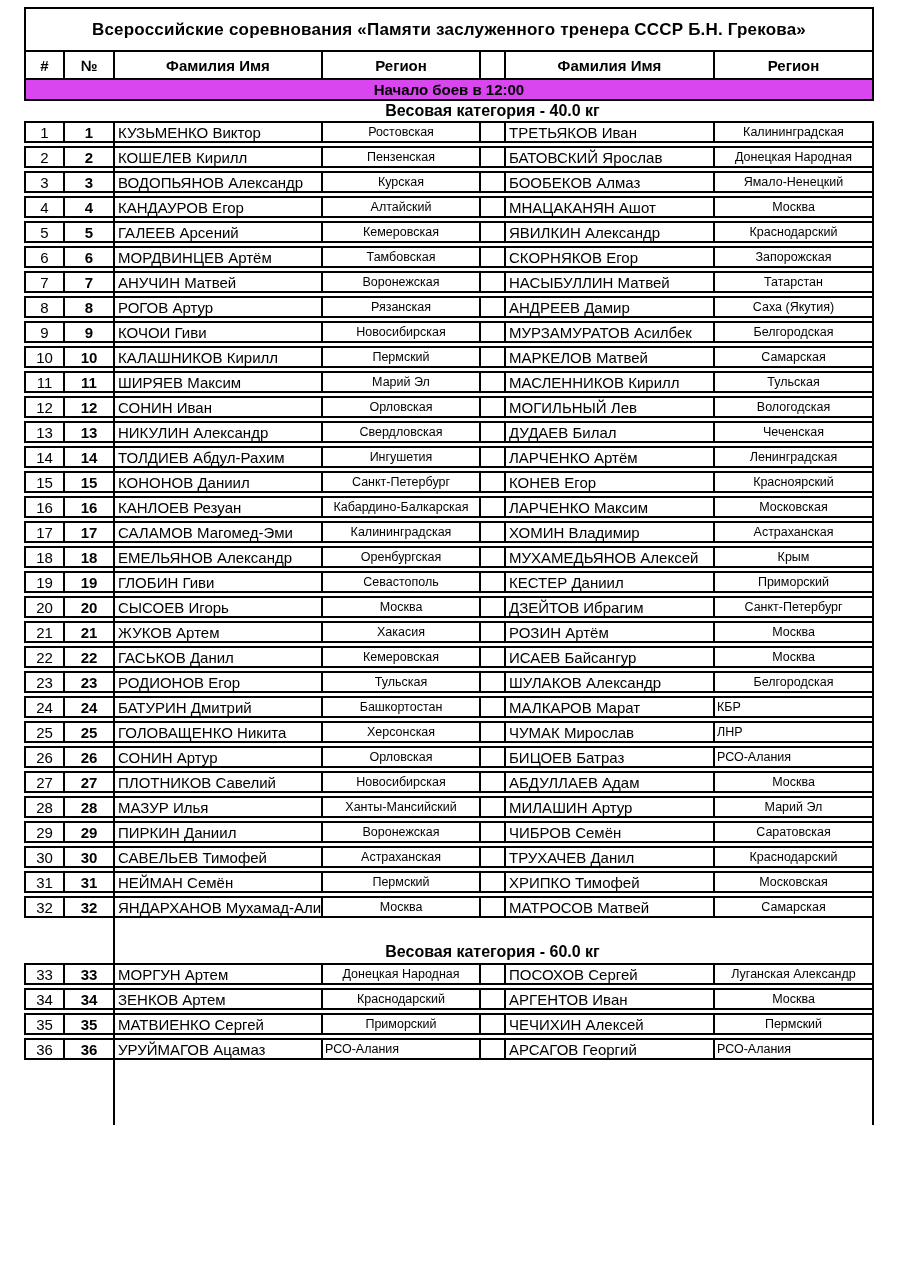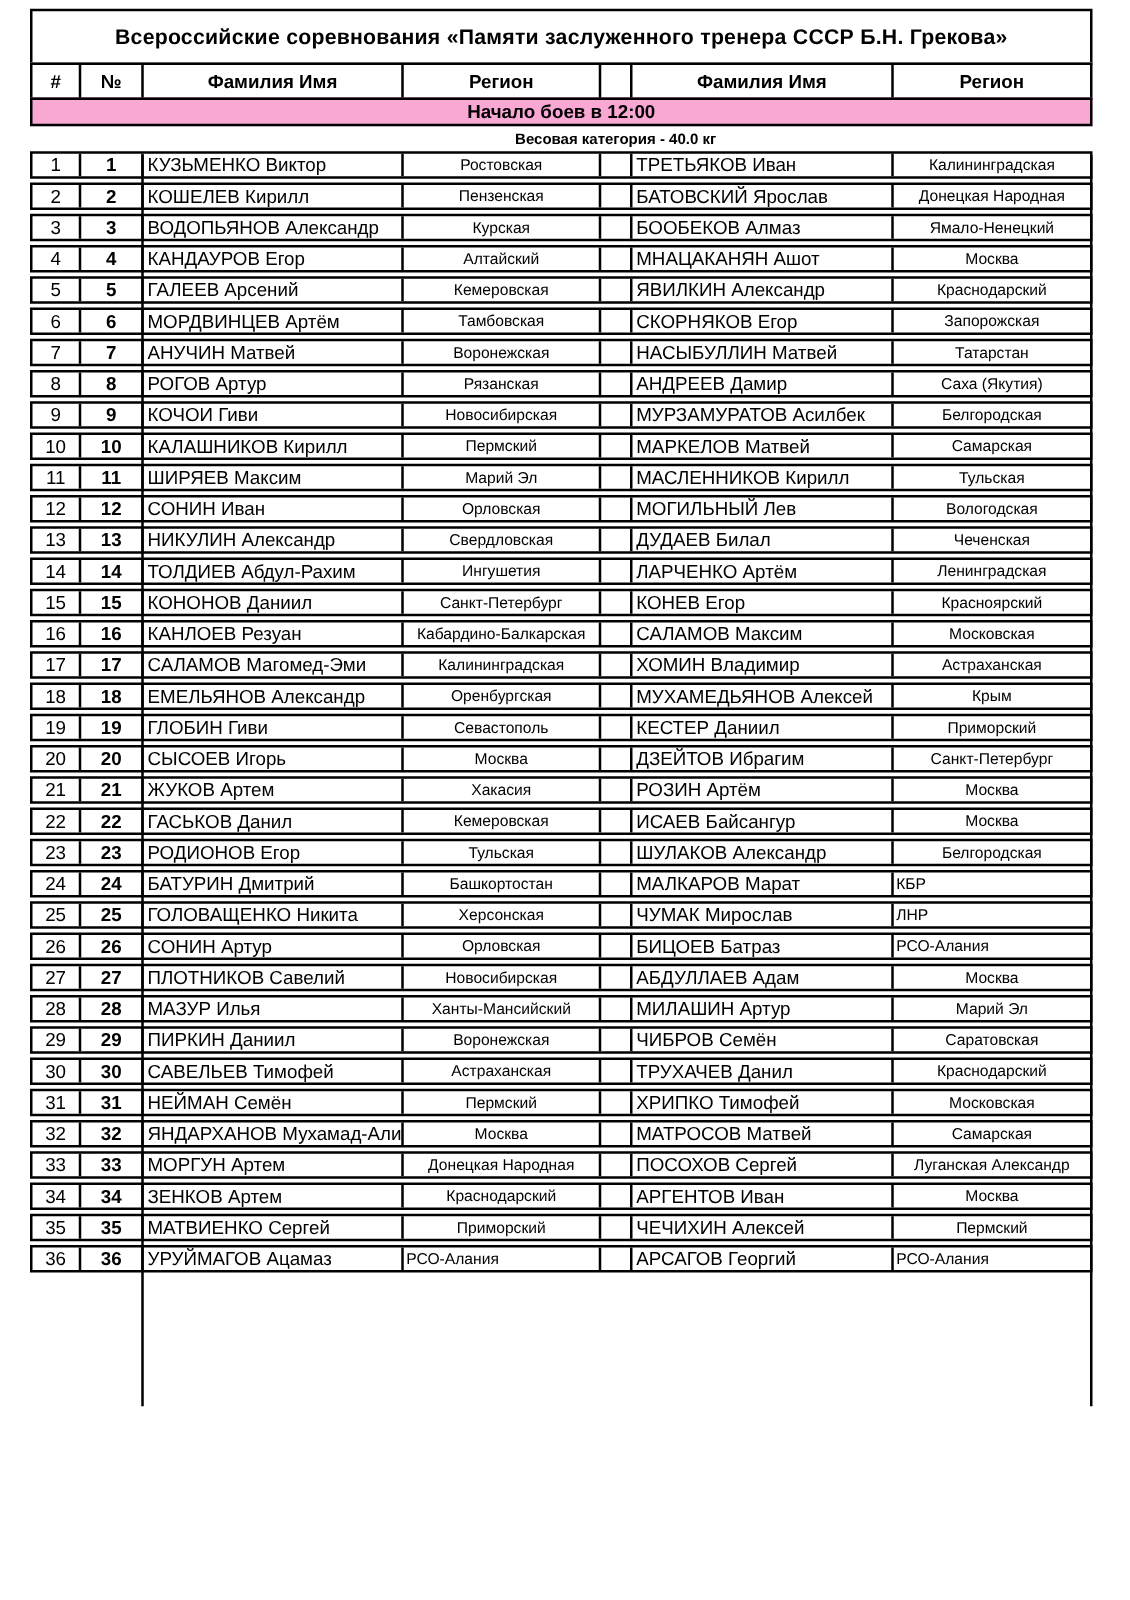--- a/index.html
+++ b/index.html
@@ -60,7 +60,7 @@
     <div class="cell w-reg2">Регион</div>
   </div>
 
-  <div class="box green-row" style="background: #f9a8d4;">
+  <div class="box green-row" style="background: #d946ef;">
     <span>Начало боев в 12:00</span>
   </div>
 

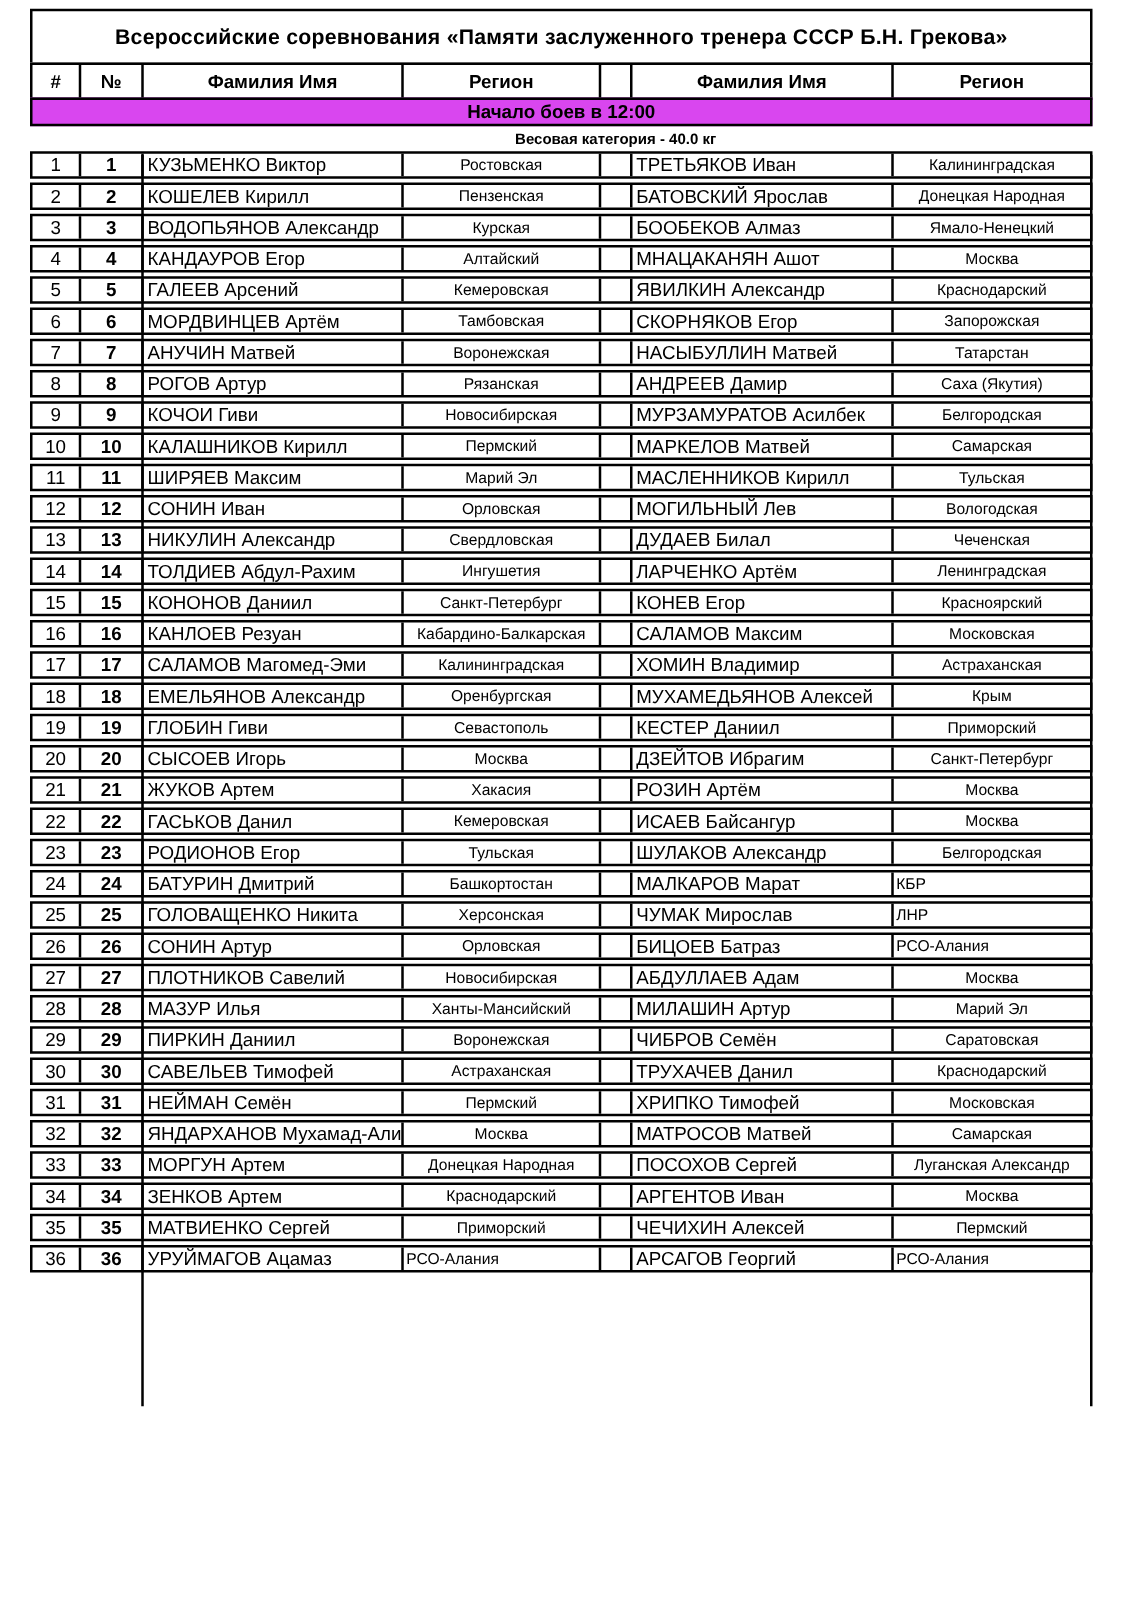--- a/index.html
+++ b/index.html
@@ -37,7 +37,7 @@
   .band{position:relative;}
   .band-first{height:20px;display:flex;align-items:center;}
   .band-tall{height:40px;display:flex;align-items:flex-end;padding-bottom:2px;}
-  .band-label{margin-left:89px;width:759px;text-align:center;font-weight:bold;font-size:12px;}
+  .band-label{margin-left:89px;width:759px;text-align:center;font-weight:bold;font-size:16px;}
   .vline{position:absolute;width:2px;background:#000;}
 </style>
 </head>

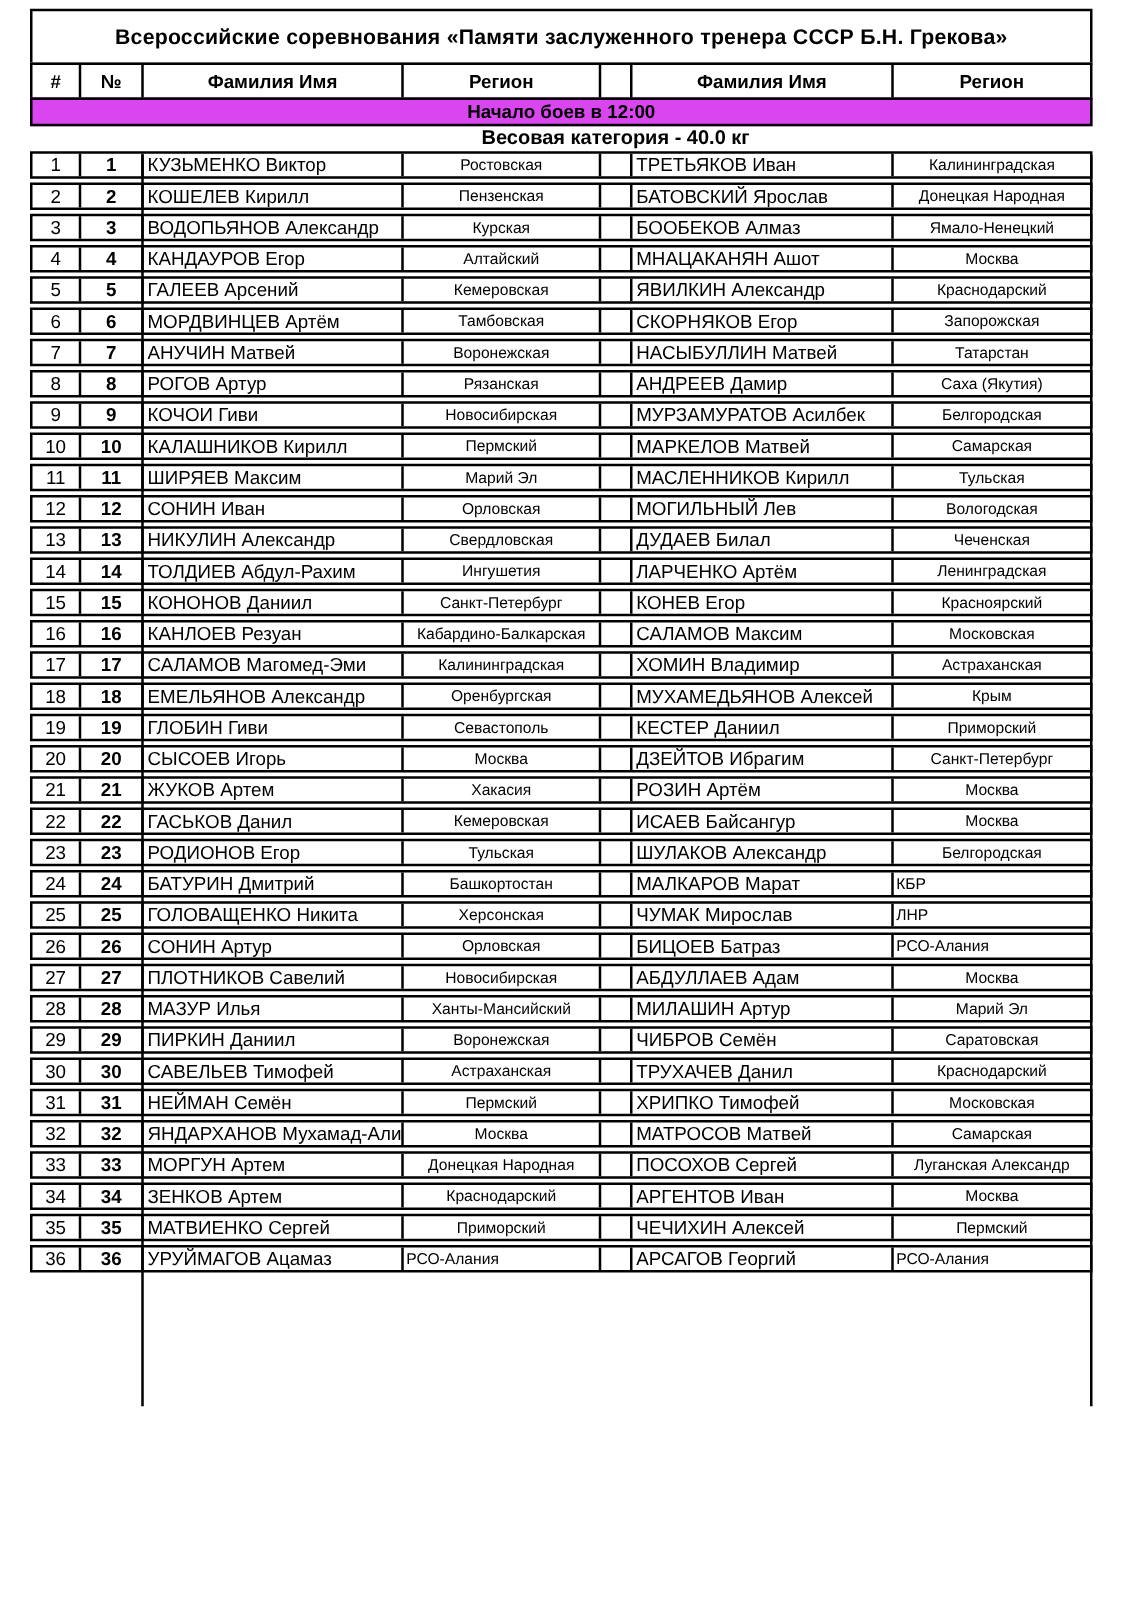--- a/index.html
+++ b/index.html
@@ -209,7 +209,7 @@
         <div class="cell w-name1 name-cell">КАНЛОЕВ Резуан</div>
         <div class="cell w-reg1 reg-cell">Кабардино-Балкарская</div>
         <div class="cell w-gap"></div>
-        <div class="cell w-name2 name-cell">САЛАМОВ Максим</div>
+        <div class="cell w-name2 name-cell">ЛАРЧЕНКО Максим</div>
         <div class="cell w-reg2 reg-cell">Московская</div>
       </div>
       <div class="pair-row">

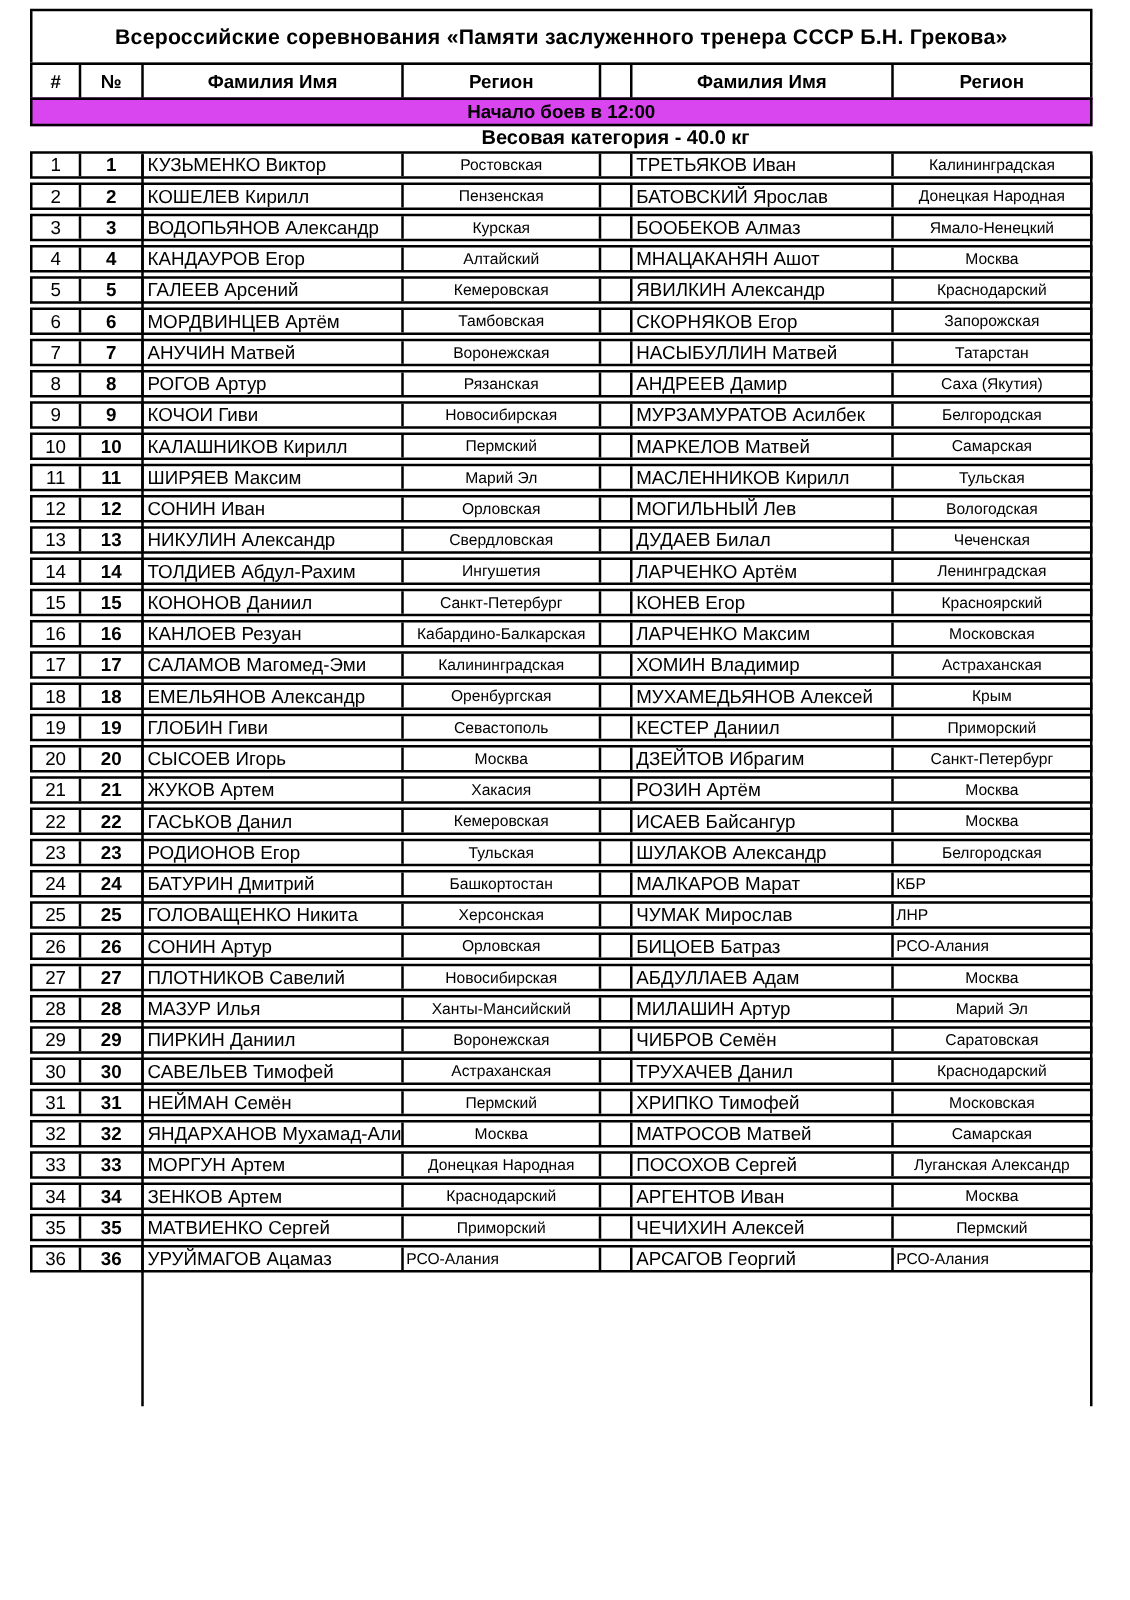--- a/index.html
+++ b/index.html
@@ -356,6 +356,9 @@
         <div class="cell w-name2 name-cell">МАТРОСОВ Матвей</div>
         <div class="cell w-reg2 reg-cell">Самарская</div>
       </div>
+      <div class="band band-tall">
+        <div class="band-label">Весовая категория -  60.0 кг</div>
+      </div>
       <div class="pair-row">
         <div class="cell w-idx idx-cell">33</div>
         <div class="cell w-num num-cell">33</div>

